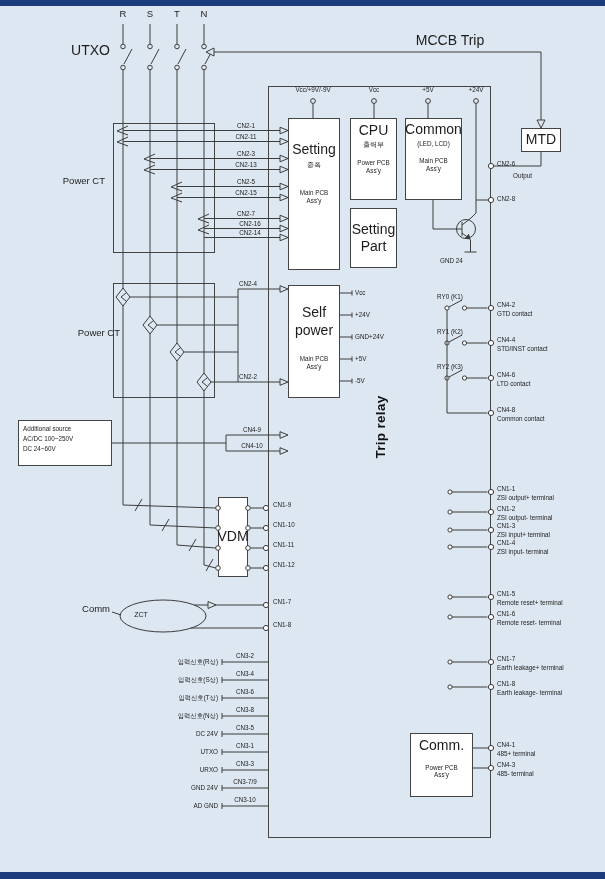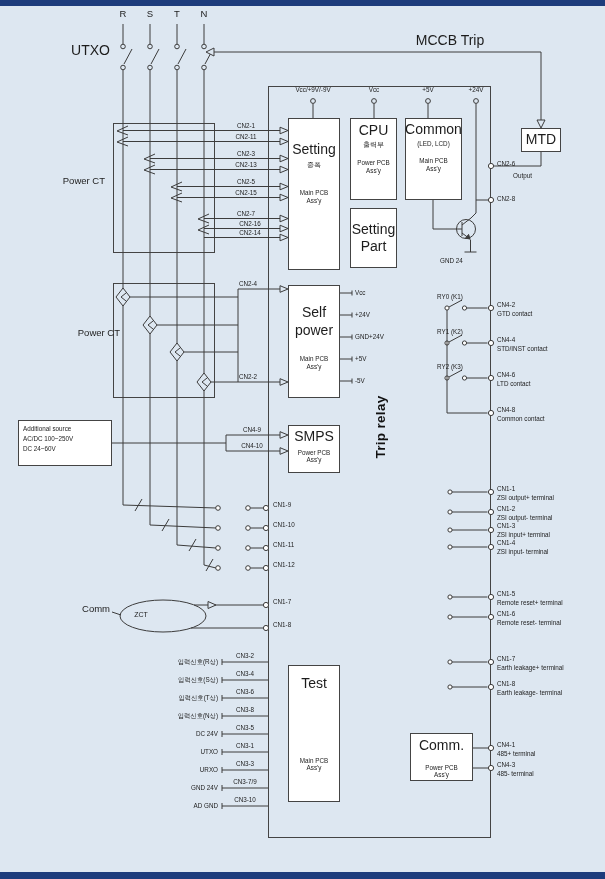--- a/index.html
+++ b/index.html
@@ -65,11 +65,6 @@
 Ass'y</span>
   </div>
 
-  <div class="box" style="left:288px;top:425px;width:52px;height:48px">
-    <span class="t f8" style="margin-top:2px">SMPS</span>
-    <span class="t f6" style="margin-top:3px">Power PCB
-Ass'y</span>
-  </div>
 
   <div class="box" style="left:288px;top:665px;width:52px;height:137px">
     <span class="t f8" style="margin-top:9px">Test</span>

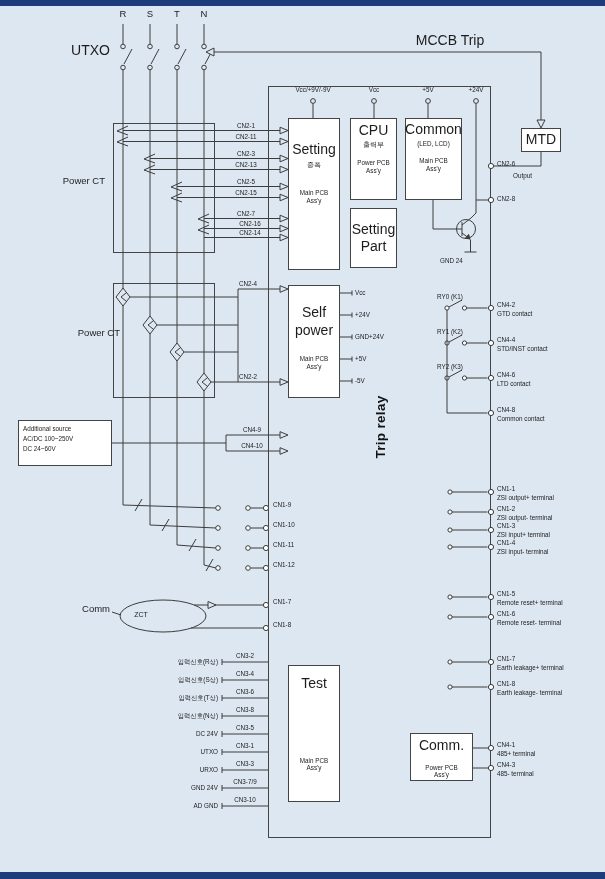--- a/index.html
+++ b/index.html
@@ -82,6 +82,9 @@
     <span class="t f8">MTD</span>
   </div>
 
+  <div class="box jc" style="left:218px;top:497px;width:30px;height:80px">
+    <span class="t f8">VDM</span>
+  </div>
 
   <div class="box" style="left:18px;top:420px;width:94px;height:46px;align-items:flex-start;padding:3px 0 0 4px">
     <span class="t f6" style="line-height:1.55">Additional source</span>

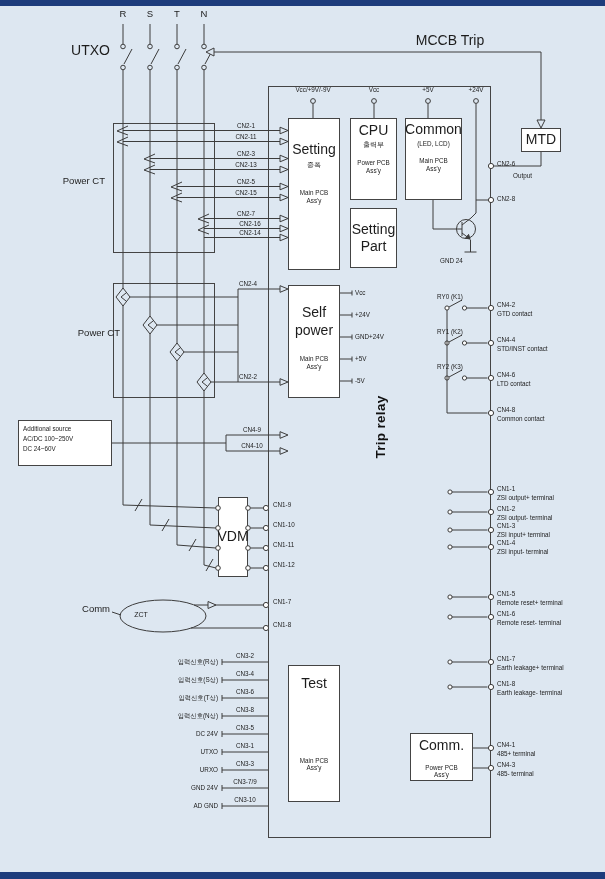--- a/index.html
+++ b/index.html
@@ -66,11 +66,6 @@
   </div>
 
 
-  <div class="box" style="left:288px;top:665px;width:52px;height:137px">
-    <span class="t f8" style="margin-top:9px">Test</span>
-    <span class="t f6" style="margin-top:64px">Main PCB
-Ass'y</span>
-  </div>
 
   <div class="box" style="left:410px;top:733px;width:63px;height:48px">
     <span class="t f8" style="margin-top:3px">Comm.</span>

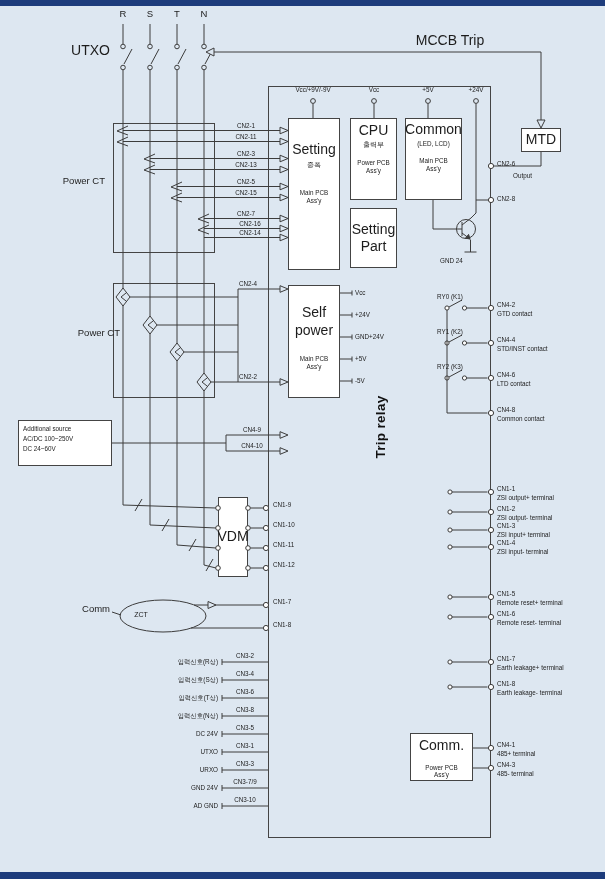--- a/index.html
+++ b/index.html
@@ -67,7 +67,7 @@
 
 
 
-  <div class="box" style="left:410px;top:733px;width:63px;height:48px">
+  <div class="box" style="left:410px;top:733px;width:63px;height:64px">
     <span class="t f8" style="margin-top:3px">Comm.</span>
     <span class="t f6" style="margin-top:9px">Power PCB
 Ass'y</span>

